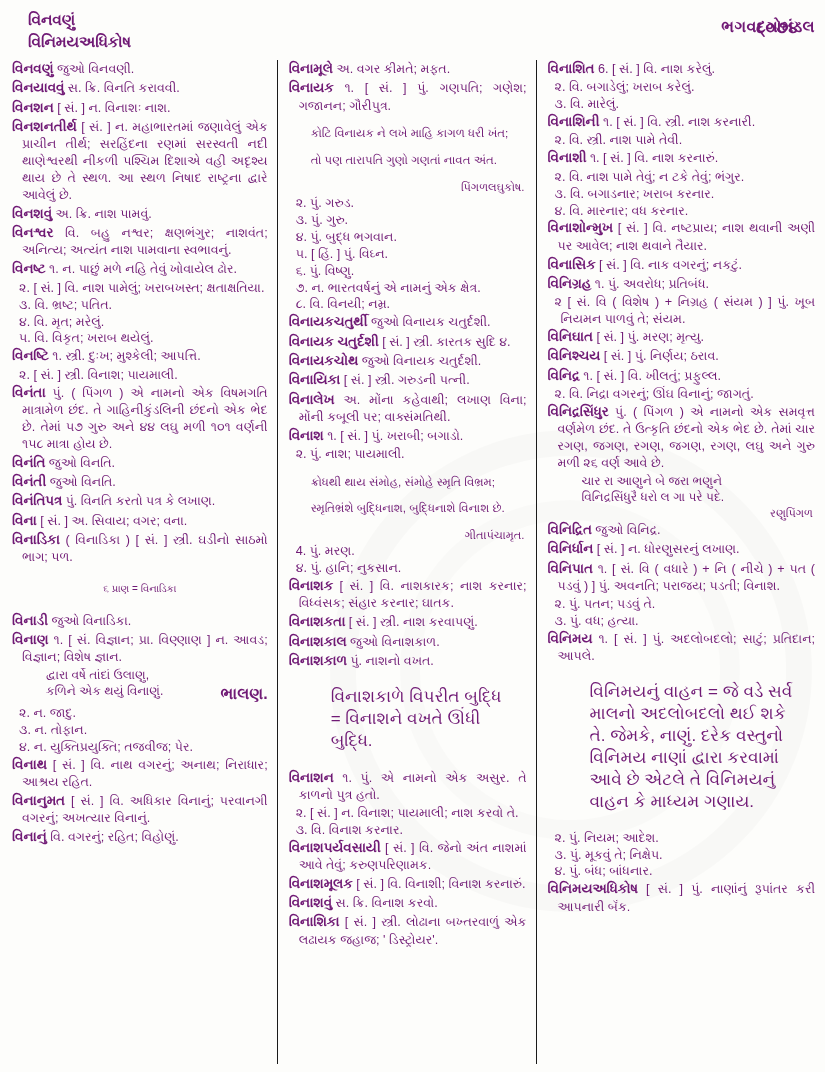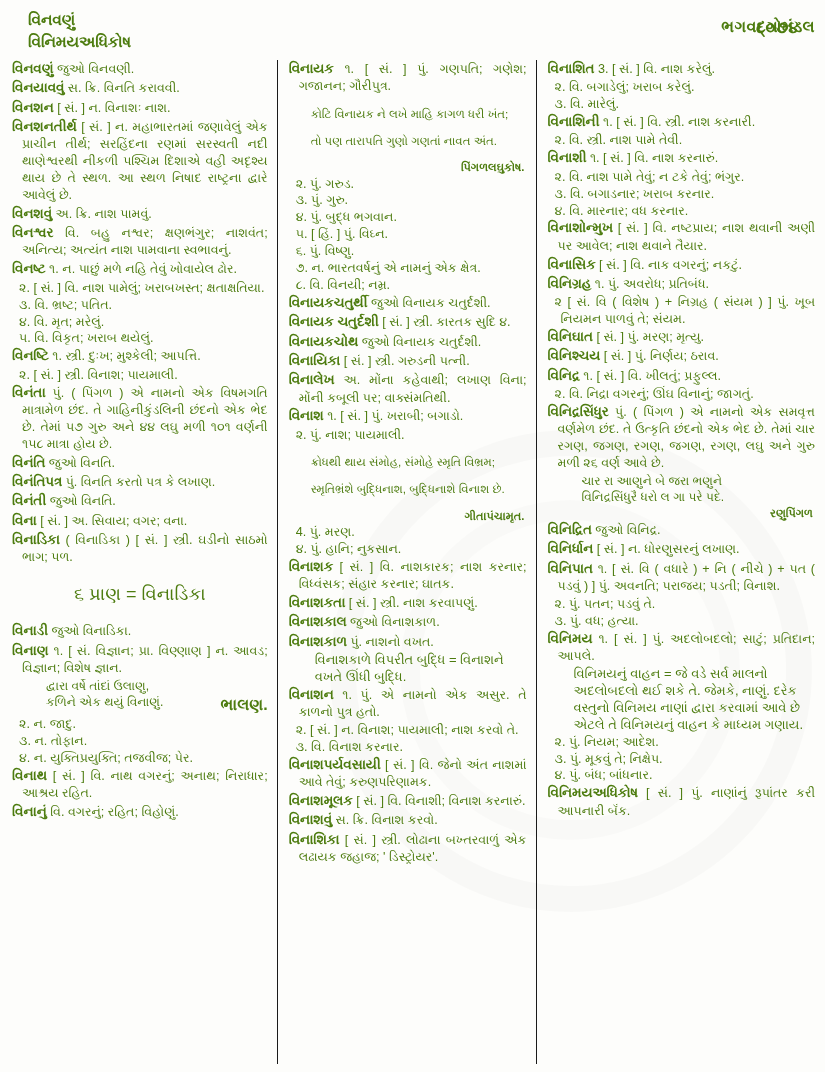--- a/index.html
+++ b/index.html
@@ -19,7 +19,7 @@
     box-sizing: border-box;
     padding: 8px 10px 0 12px;
     overflow: hidden;
-    color: #4d7c0f;
+    color: #701a75;
   }
   
   #page::before {

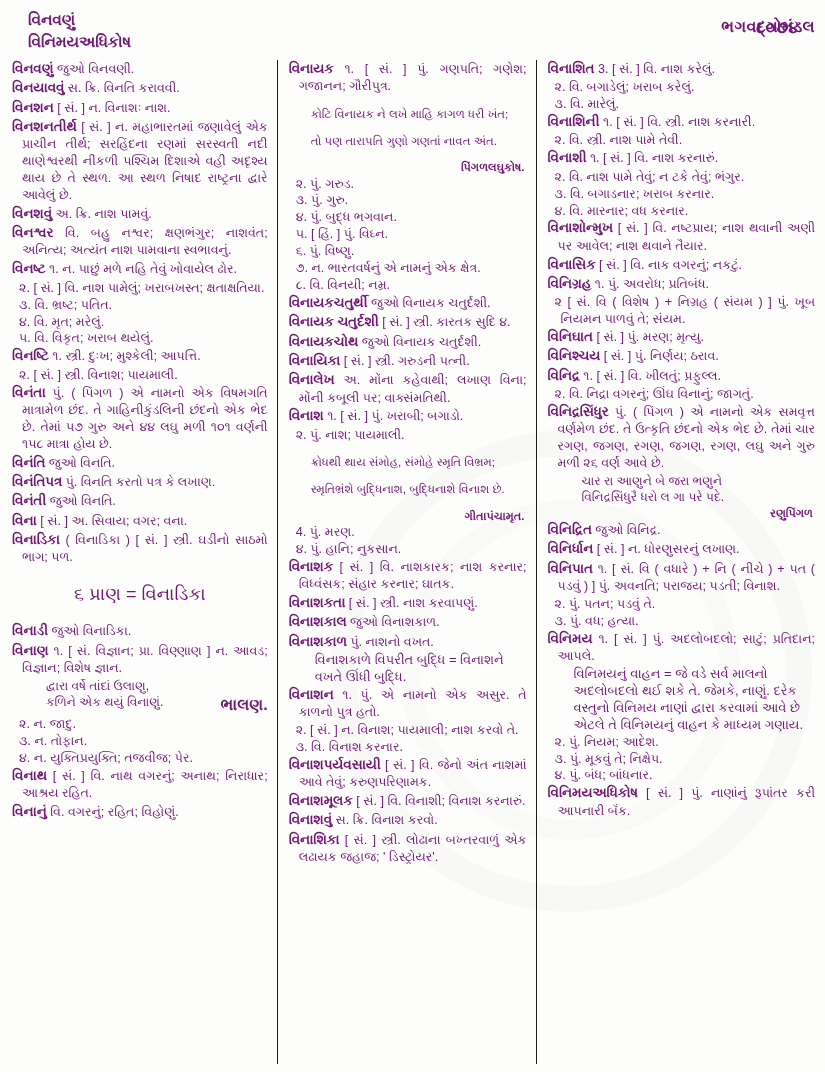--- a/index.html
+++ b/index.html
@@ -235,6 +235,7 @@
 
     <div class="col col-2">
 
+      <p class="entry head"><span class="hw">વિનામૂલે</span> <span>અ. વગર કીમતે; મફત.</span></p>
 
       <p class="entry head"><span class="hw">વિનાયક</span> <span>૧.  [ સં. ]  પું. ગણપતિ; ગણેશ; ગજાનન; ગૌરીપુત્ર.</span></p>
       <p class="quote-block">કોટિ વિનાયક ને લખે માહિ કાગળ ધરી ખંત;</p>

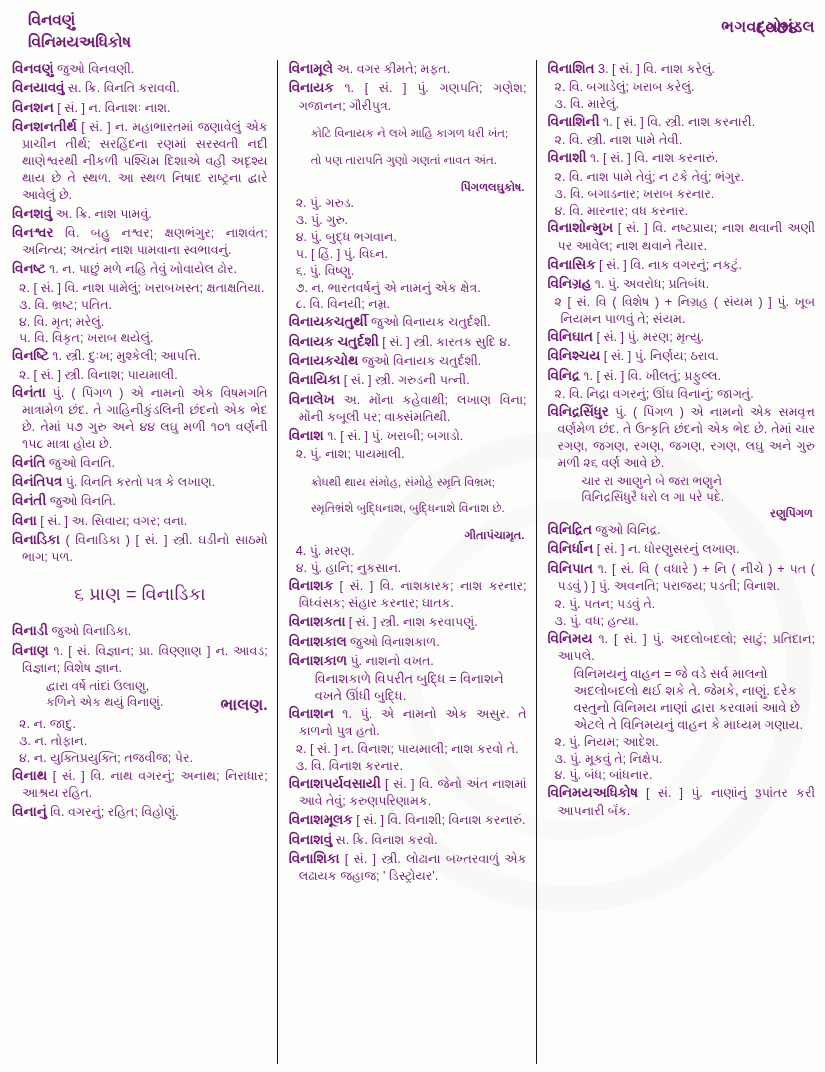--- a/index.html
+++ b/index.html
@@ -292,7 +292,7 @@
 
     <div class="col col-3">
 
-      <p class="entry head"><span class="hw">વિનાશિત</span> <span>3. [ સં. ] વિ. નાશ કરેલું.</span></p>
+      <p class="entry head"><span class="hw">વિનાશિત</span> <span>6. [ સં. ] વિ. નાશ કરેલું.</span></p>
       <p class="sense">૨. વિ. બગાડેલું; ખરાબ કરેલું.</p>
       <p class="sense">૩. વિ. મારેલું.</p>
 

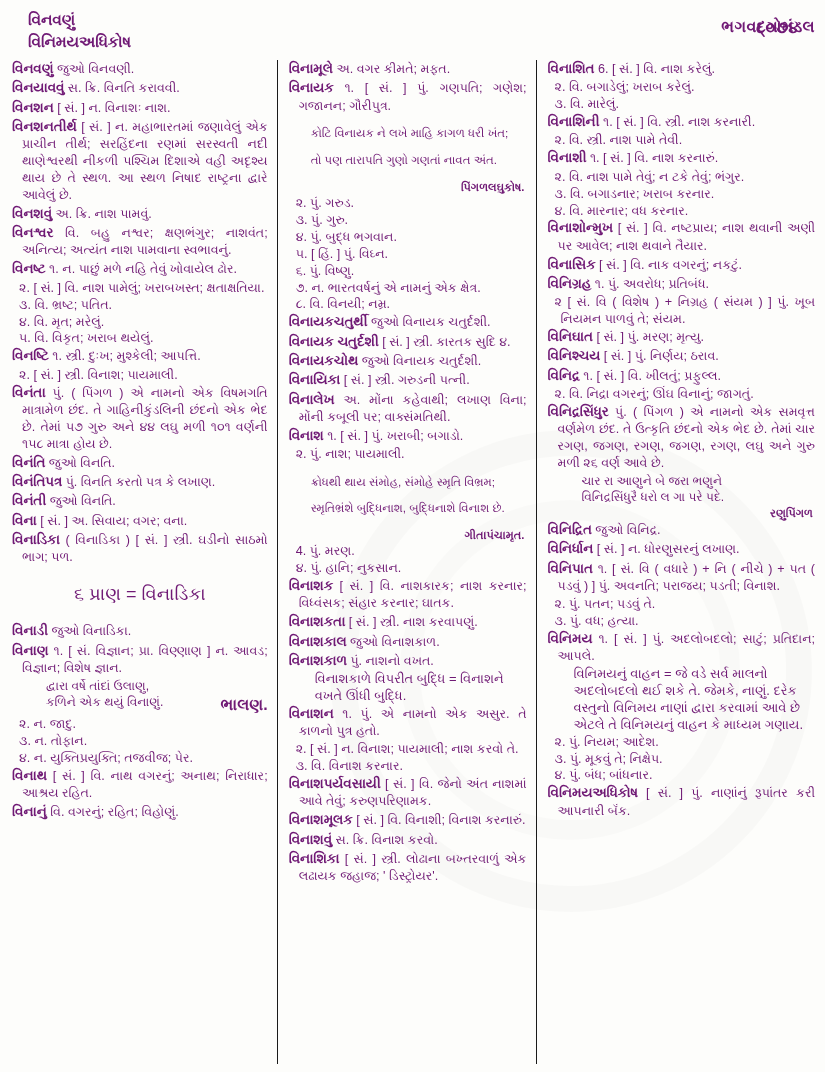--- a/index.html
+++ b/index.html
@@ -145,7 +145,6 @@
     font-size: 11.4px;
     margin: 0;
     padding-right: 2px;
-    font-weight: bold;
   }
   .centerline {
     text-align: center;

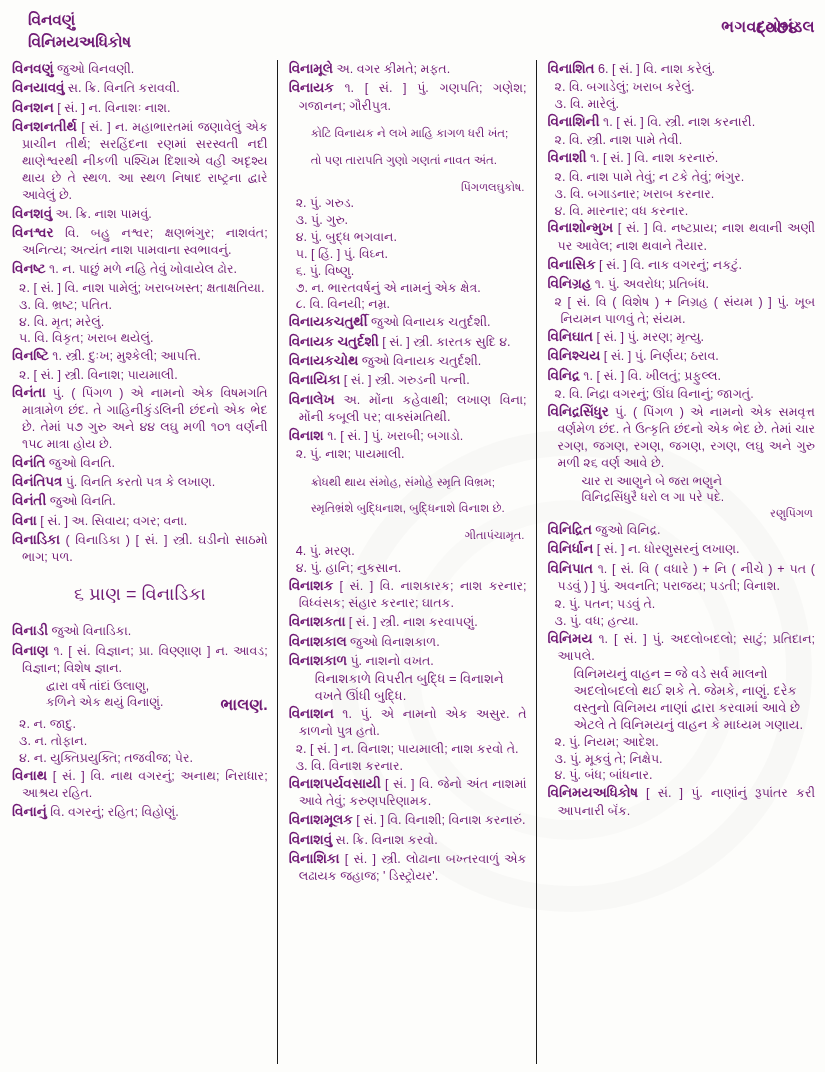--- a/index.html
+++ b/index.html
@@ -207,9 +207,9 @@
 
       <p class="entry head"><span class="hw">વિનંતિ</span> <span>જુઓ વિનતિ.</span></p>
 
+      <p class="entry head"><span class="hw">વિનંતી</span> <span>જુઓ વિનતિ.</span></p>
+
       <p class="entry head"><span class="hw">વિનંતિપત્ર</span> <span>પું. વિનતિ કરતો પત્ર કે લખાણ.</span></p>
-
-      <p class="entry head"><span class="hw">વિનંતી</span> <span>જુઓ વિનતિ.</span></p>
 
       <p class="entry head"><span class="hw">વિના</span> <span>[ સં. ] અ. સિવાય; વગર; વના.</span></p>
 

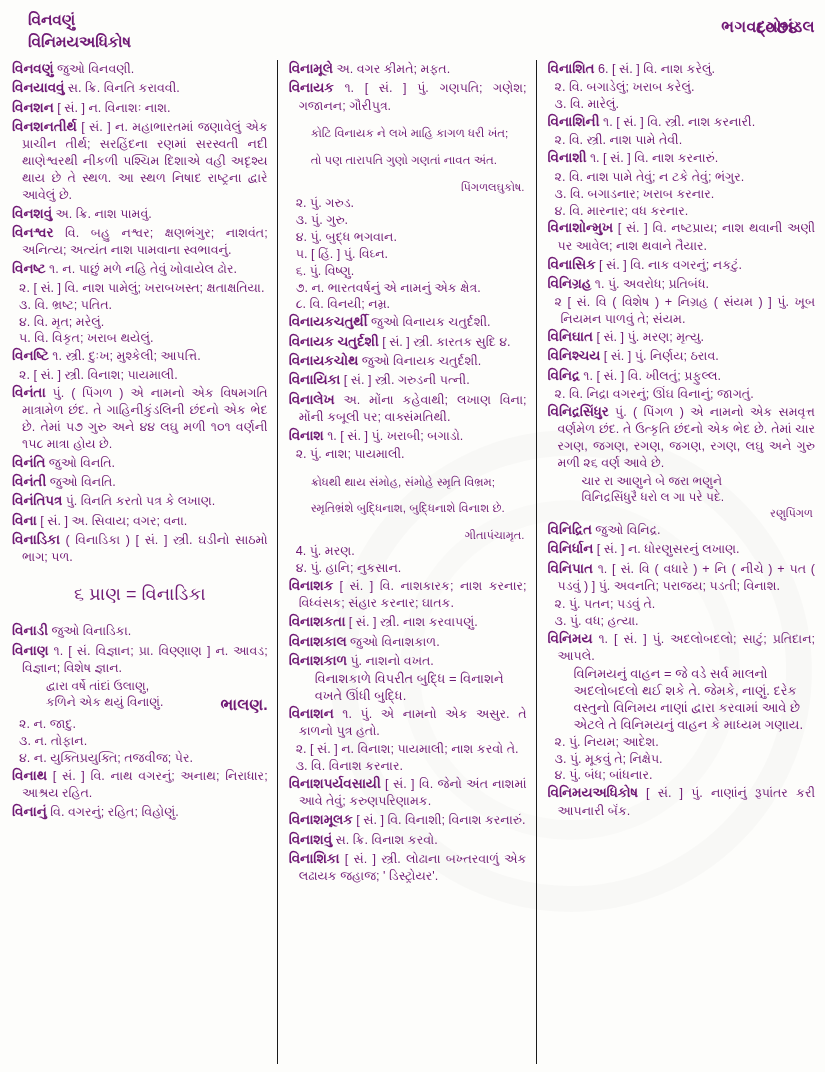--- a/index.html
+++ b/index.html
@@ -149,7 +149,7 @@
   .centerline {
     text-align: center;
     margin: 16px;
-    font-size: 18px;
+    font-size: 10px;
   }
   .indent-more {
     padding-left: 34px;

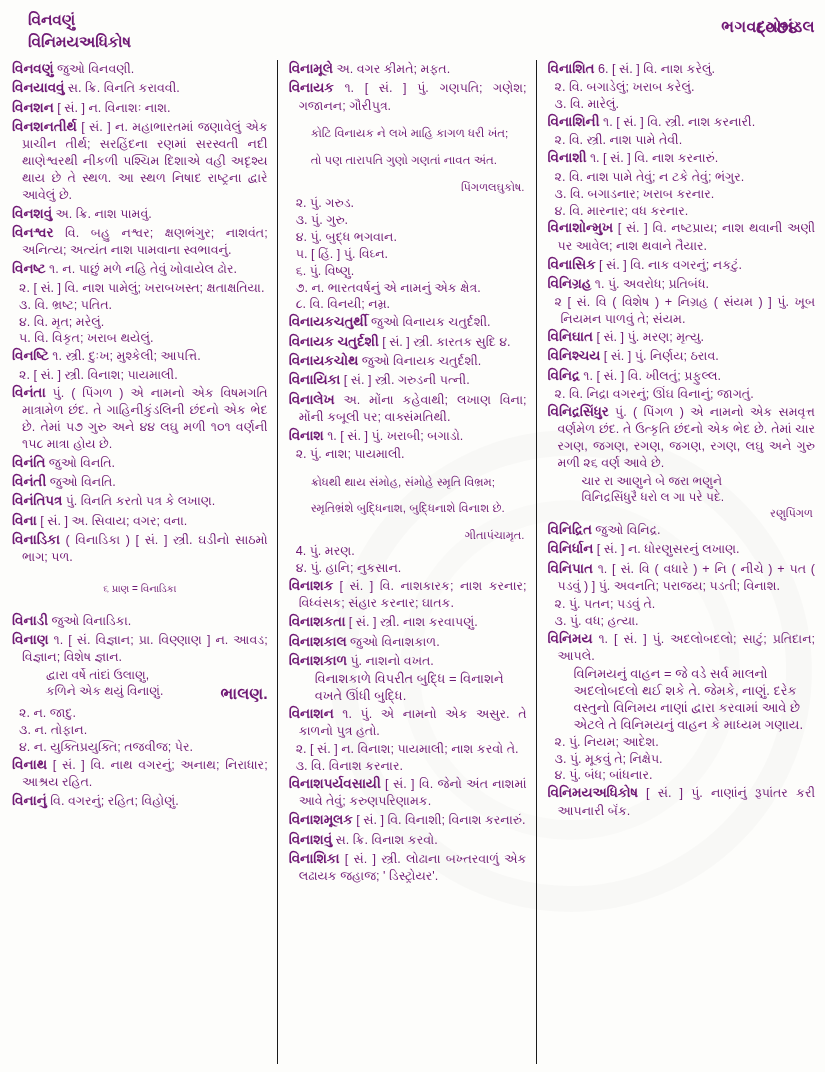--- a/index.html
+++ b/index.html
@@ -135,9 +135,9 @@
   }
   .quote {
     padding-left: 26px;
-    font-size: 13px;
+    font-size: 17px;
     line-height: 1.3;
-    margin: 0;
+    margin: 16px;
     text-align: left;
   }
   .src {

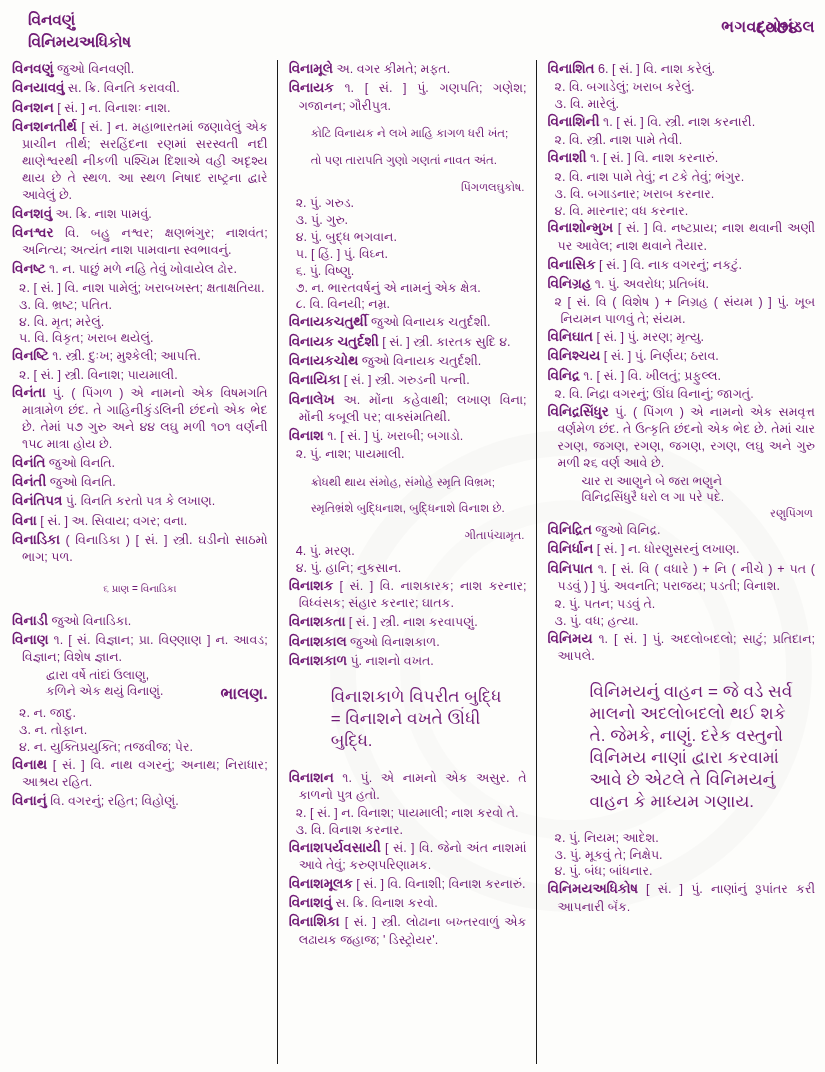--- a/index.html
+++ b/index.html
@@ -227,6 +227,7 @@
 
       <p class="entry head"><span class="hw">વિનાથ</span> <span>[ સં. ] વિ.  નાથ વગરનું;  અનાથ; નિરાધાર; આશ્રય રહિત.</span></p>
 
+      <p class="entry head"><span class="hw">વિનાનુમત</span> <span>[ સં. ]  વિ. અધિકાર વિનાનું; પરવાનગી વગરનું; અખત્યાર વિનાનું.</span></p>
 
       <p class="entry head"><span class="hw">વિનાનું</span> <span>વિ. વગરનું; રહિત; વિહોણું.</span></p>
 

